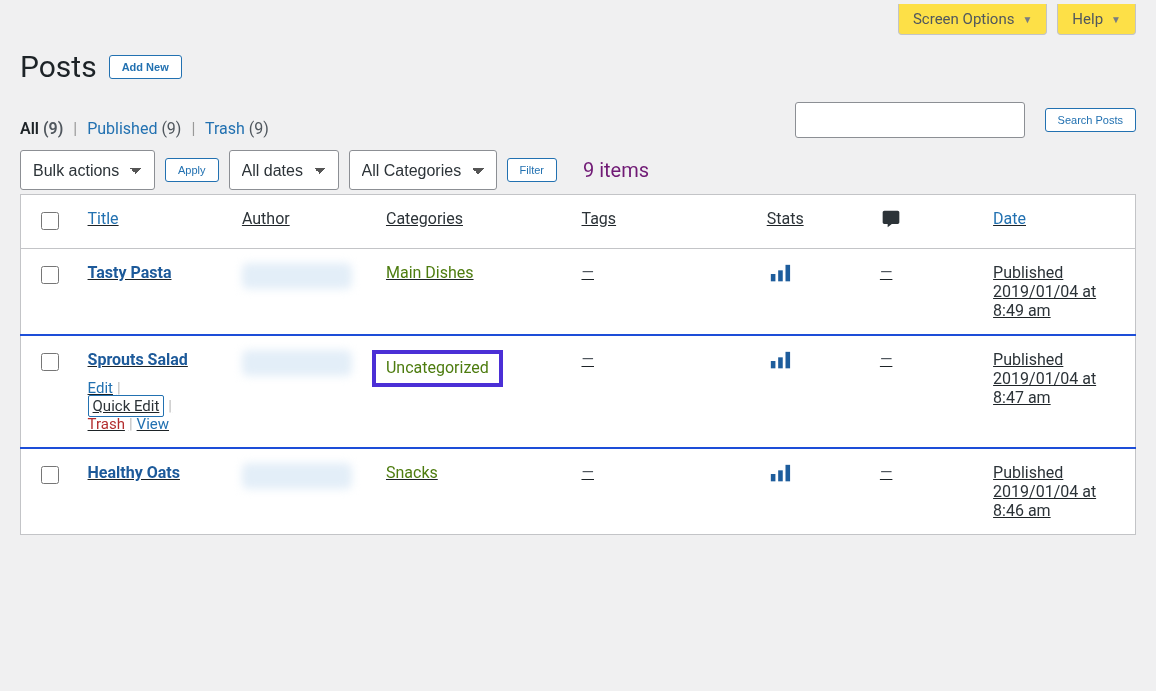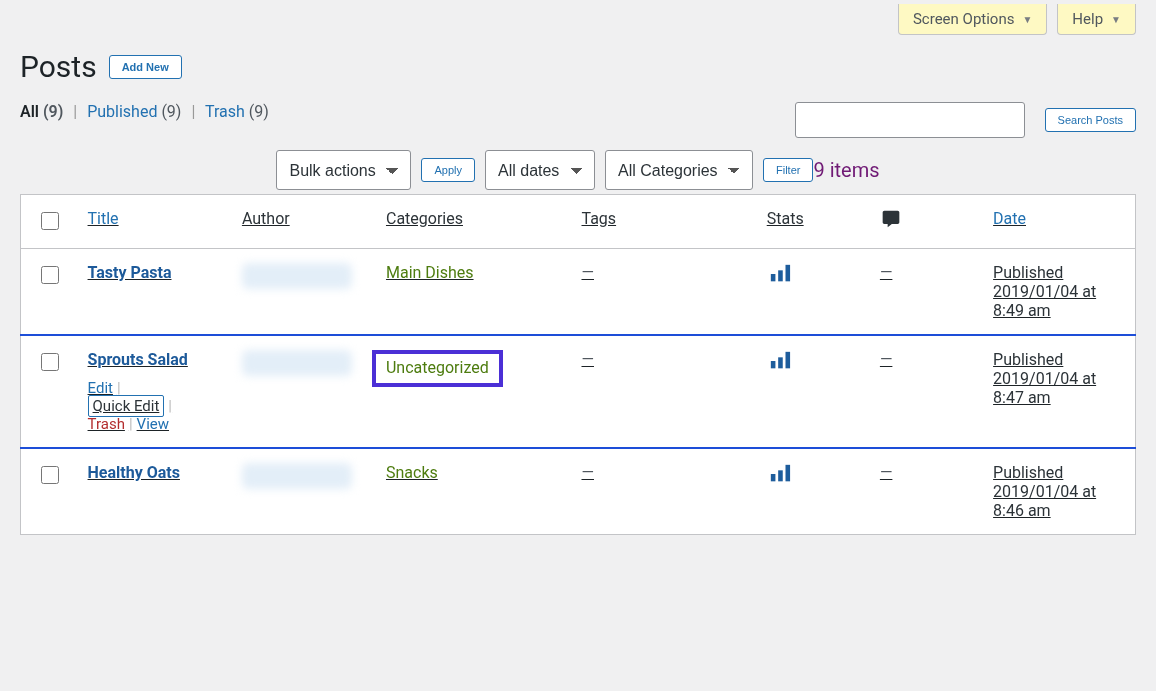--- a/index.html
+++ b/index.html
@@ -23,7 +23,7 @@
     padding-bottom: 14px;
   }
   .screen-tab {
-    background: #fef9c3;
+    background: #fde047;
     border: 1px solid #c3c4c7;
     border-radius: 0 0 4px 4px;
     padding: 6px 14px;

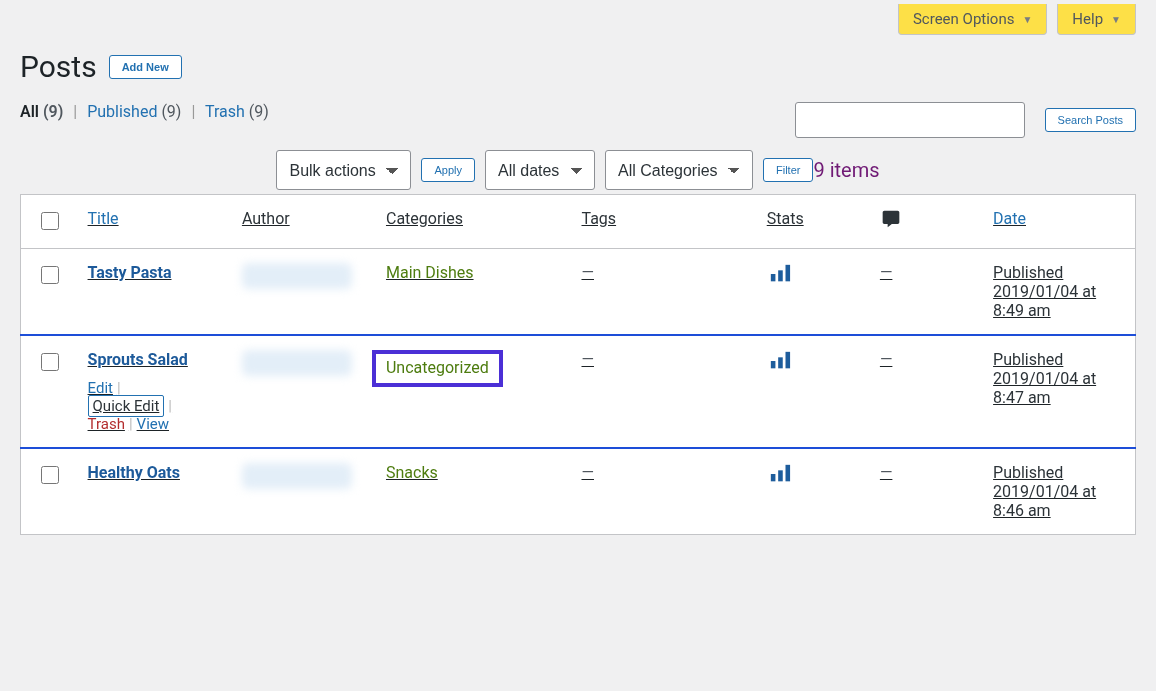--- a/index.html
+++ b/index.html
@@ -61,7 +61,7 @@
   }
   .filters-row {
     display:flex;
-    align-items:flex-start;
+    align-items:flex-end;
     justify-content:space-between;
     margin-bottom: 12px;
   }

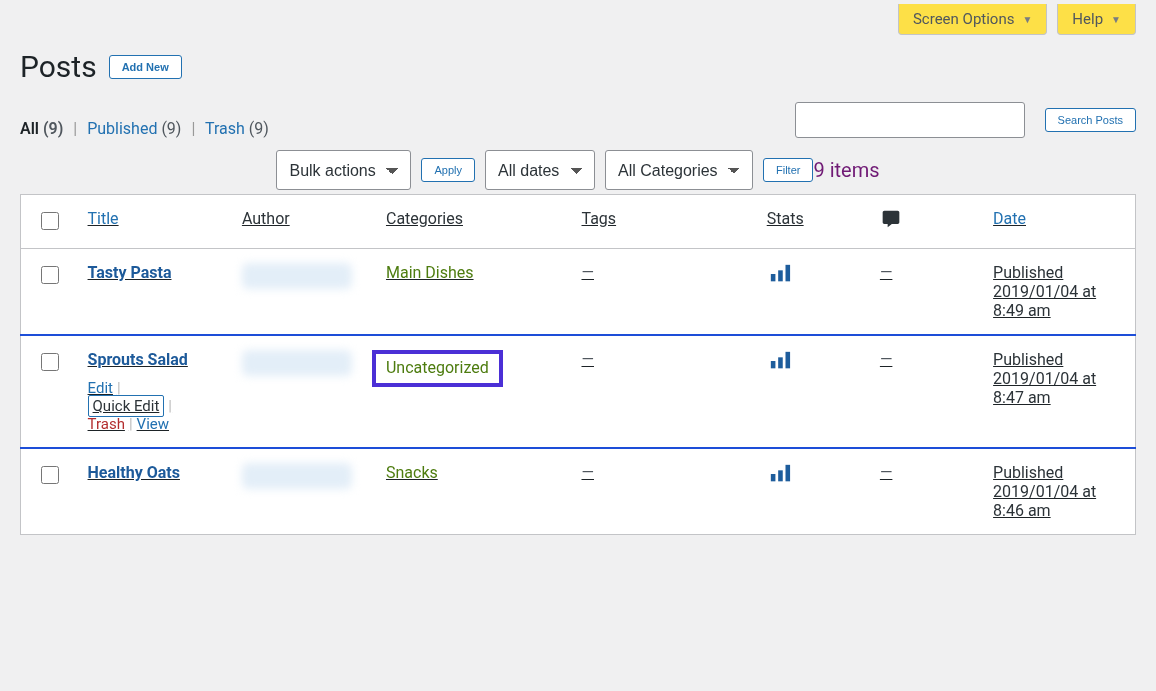--- a/index.html
+++ b/index.html
@@ -82,8 +82,9 @@
   .tablenav {
     display:flex;
     align-items:center;
-    justify-content:center;
+    justify-content:flex-start;
     margin-bottom: 4px;
+    gap: 26px;
   }
   .tablenav-left { display:flex; gap:10px; align-items:center;}
   select.native {

